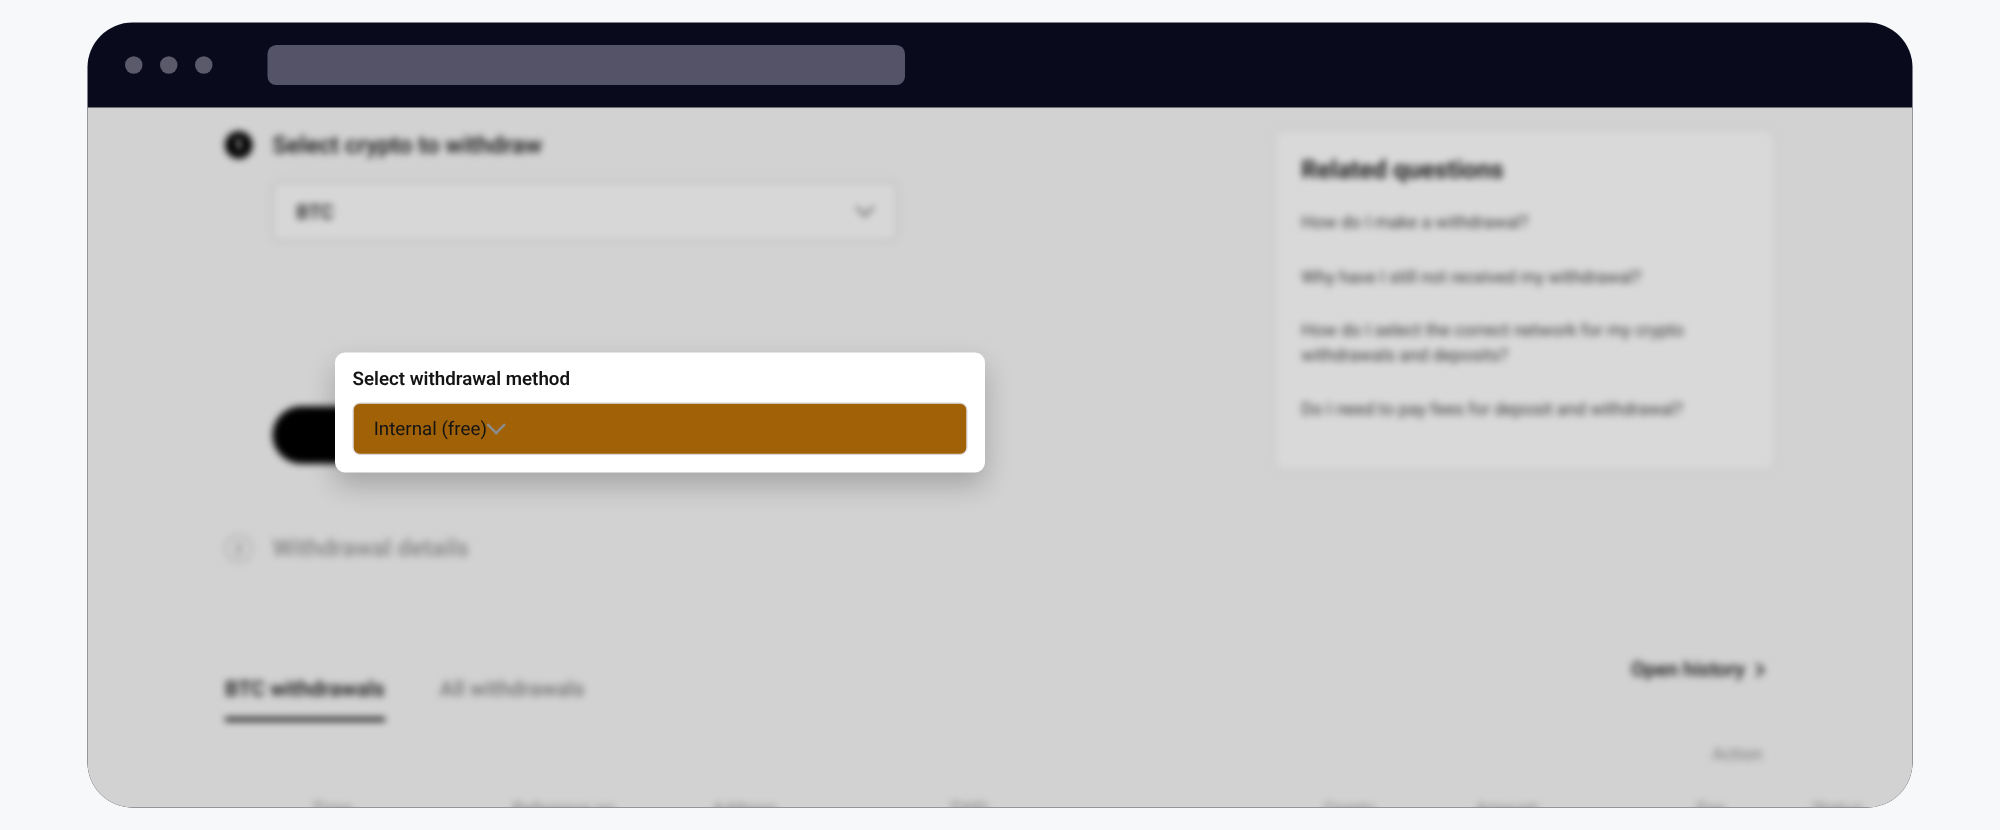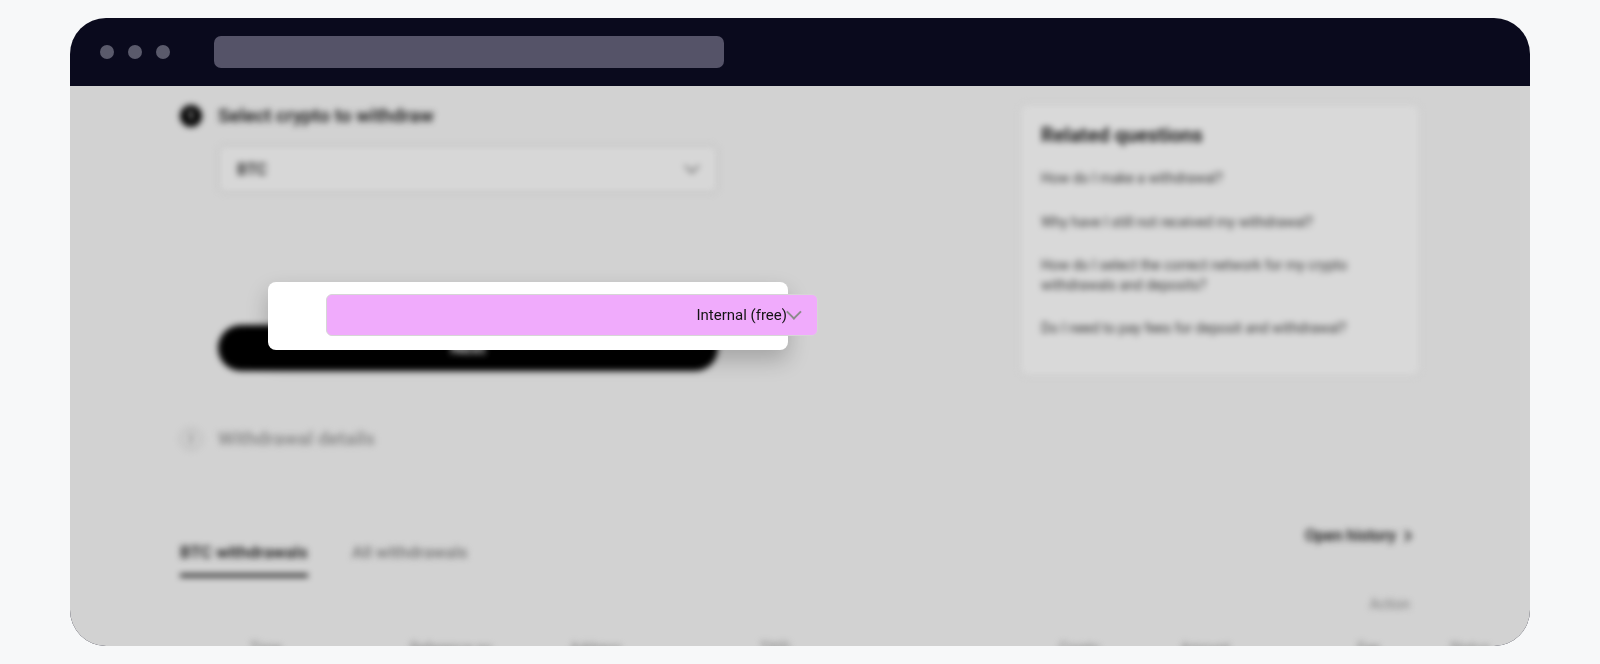--- a/index.html
+++ b/index.html
@@ -228,6 +228,7 @@
     </div>
 
     <div class="focus-card">
+      <div class="focus-label">Select withdrawal method</div>
       <div class="focus-select">
         <span>Internal (free)</span>
         <span class="chev"></span>

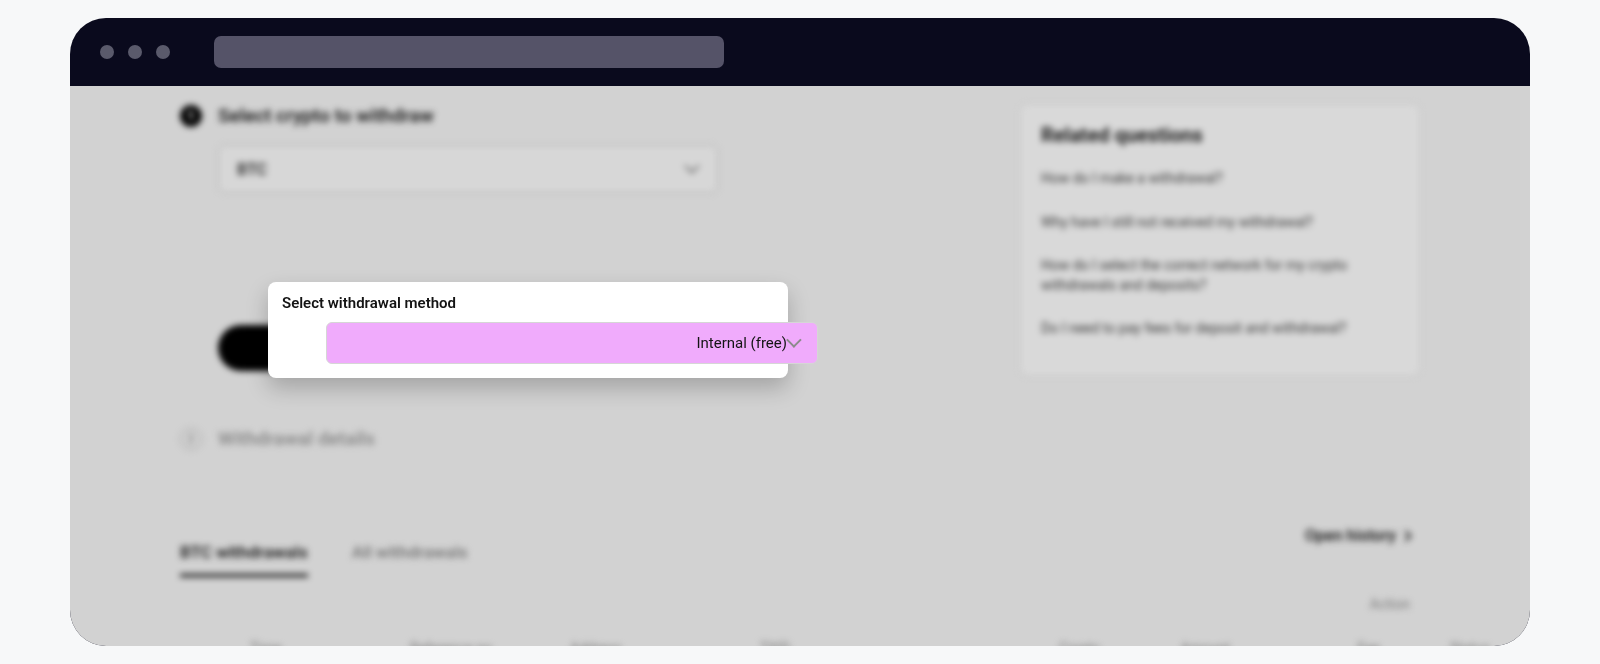--- a/index.html
+++ b/index.html
@@ -147,11 +147,10 @@
     height: 42px;
     border: 1.2px solid #d6d6d6;
     border-radius: 6px;
-    display: flex; align-items: center; justify-content: flex-end;
+    display: flex; align-items: center; justify-content: flex-start;
     padding: 0 16px;
     font-size: 15px; color: #141414;
-    background: #f0abfc;
-    margin-left: 44px;
+    background: #a16207;
   }
   .focus-select .chev::before { border-color: #8b8b8b; }
 </style>

